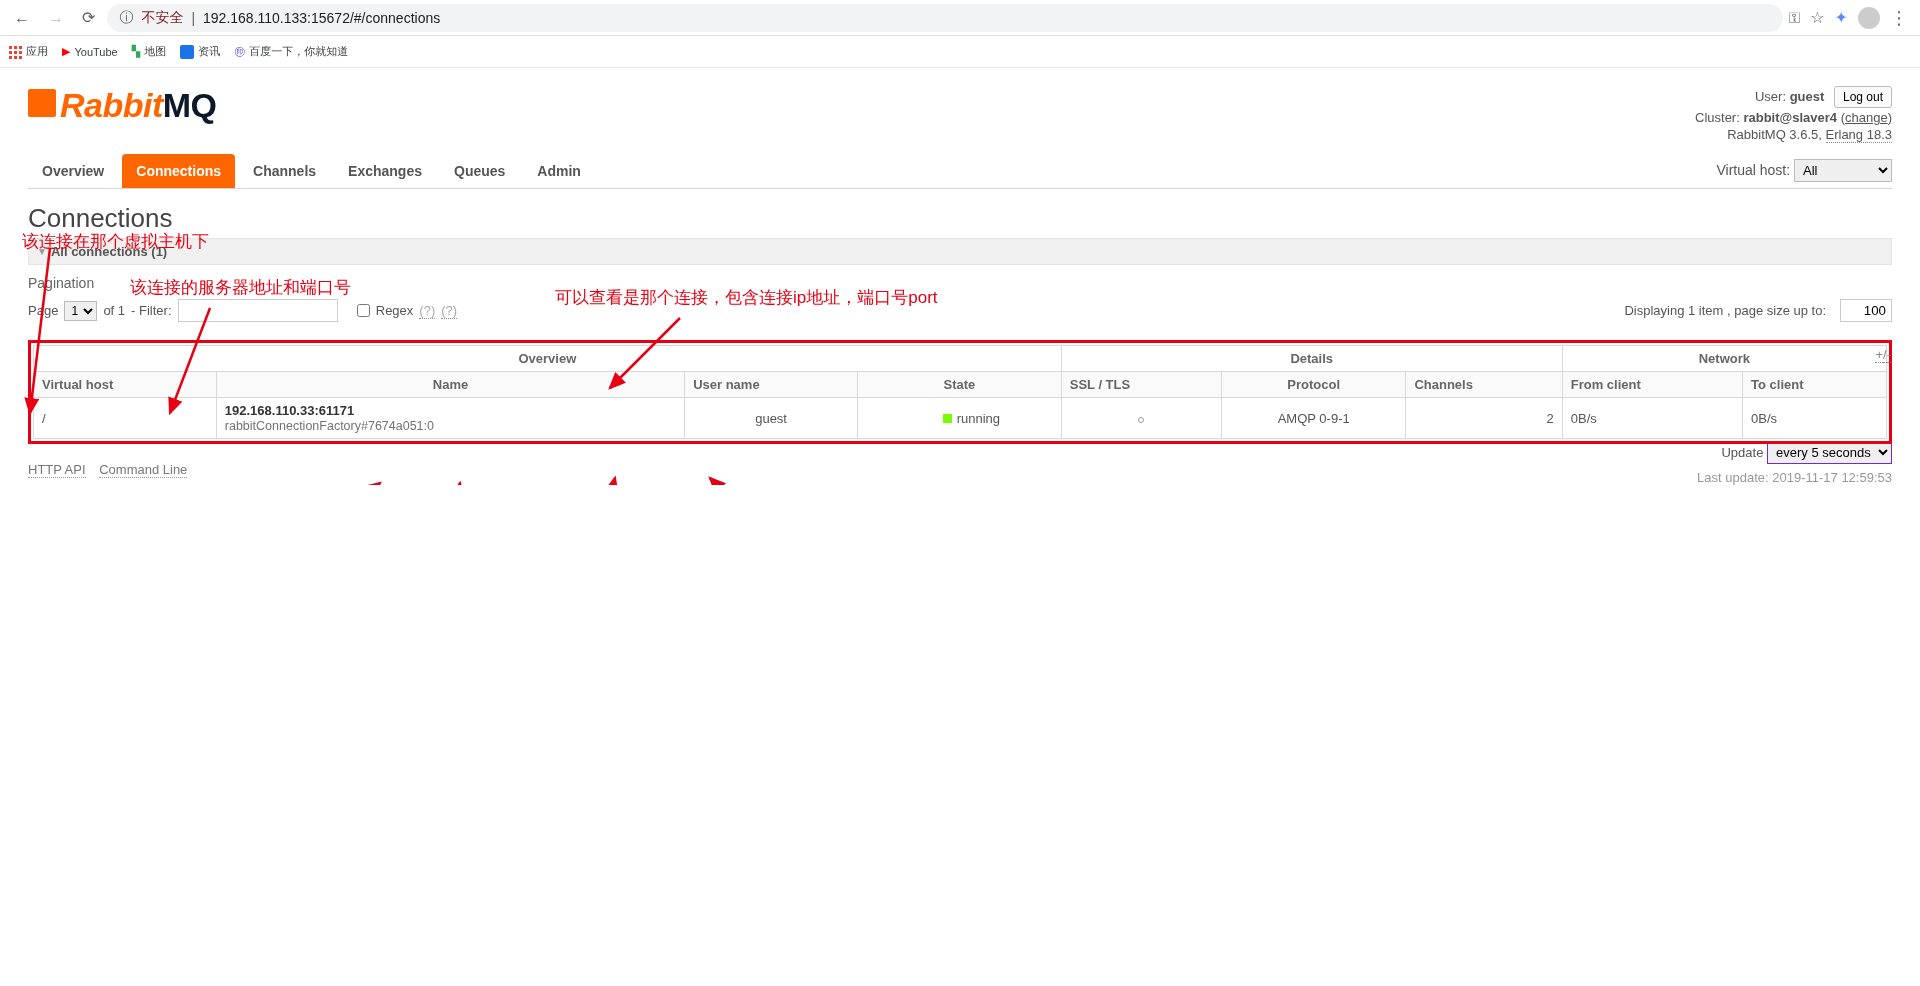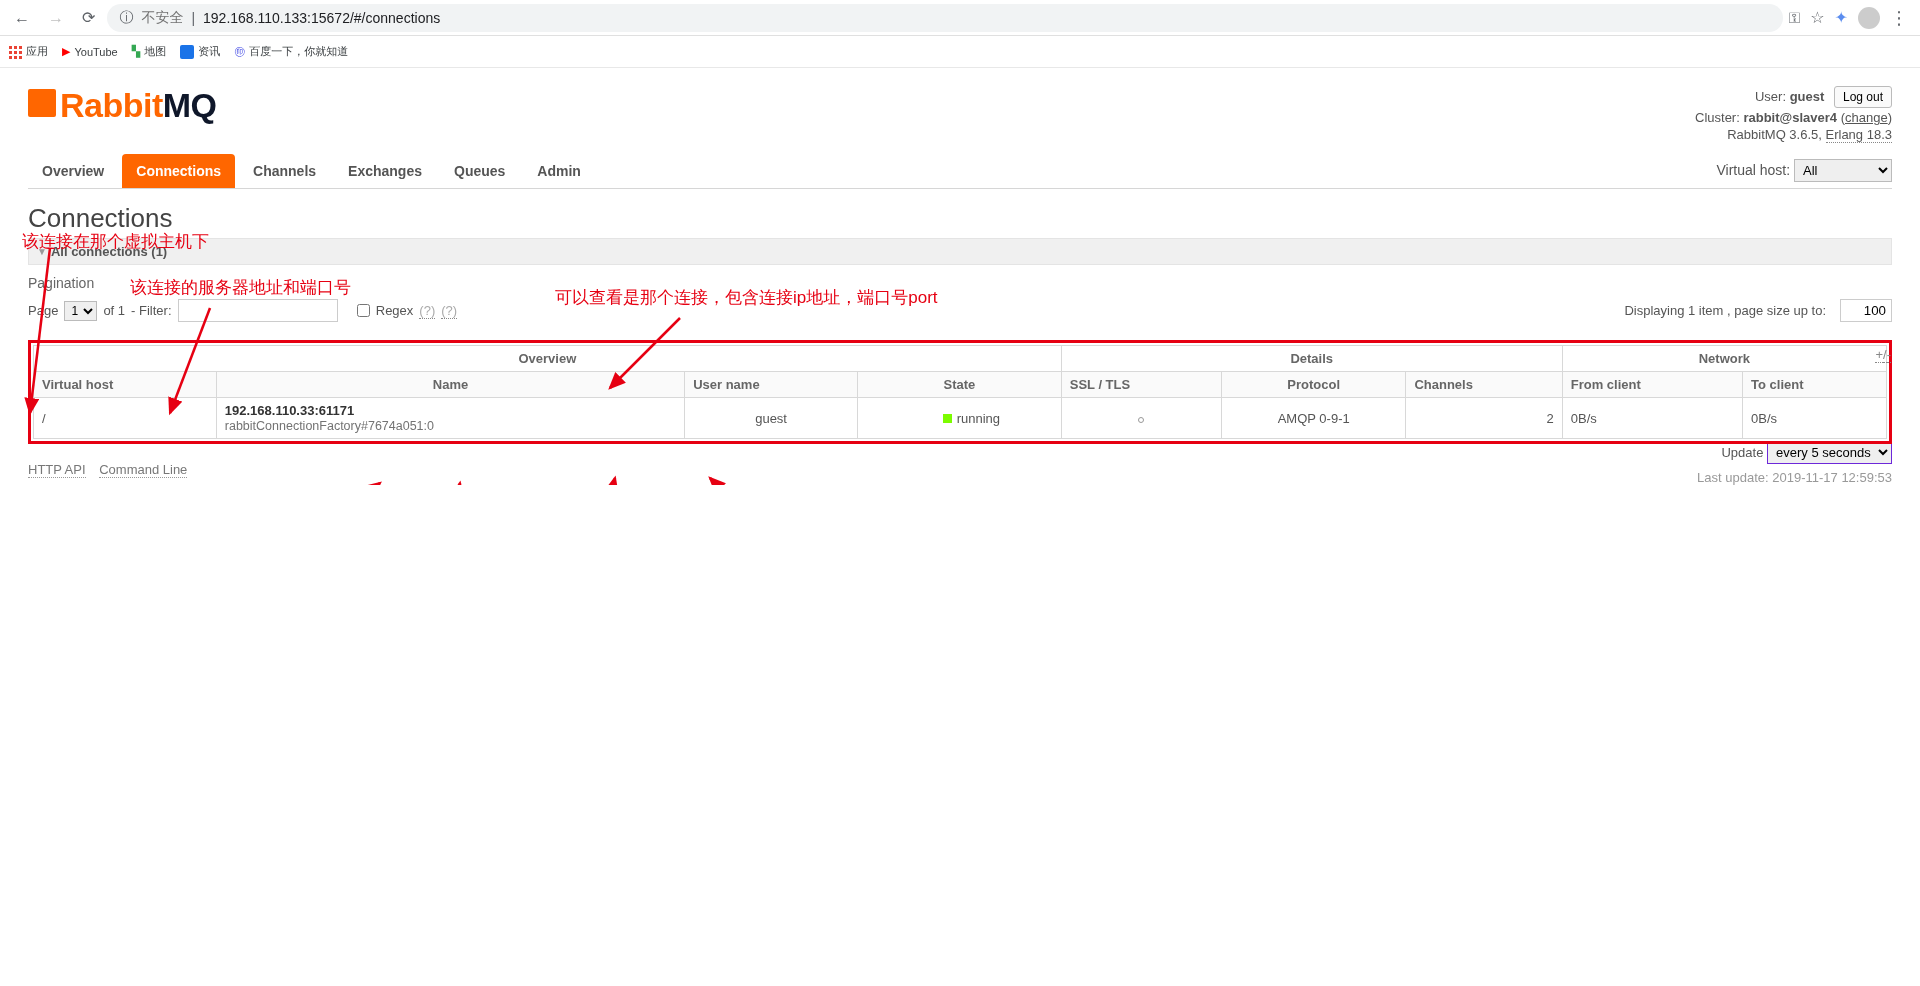--- a/index.html
+++ b/index.html
@@ -10,7 +10,7 @@
   .nav-arrow, .reload { color:#5f6368; font-size:16px; padding:4px 6px; cursor:pointer; }
   .url-bar { flex:1; display:flex; align-items:center; height:28px; border-radius:14px; background:#f1f3f4; padding:0 12px; font-size:14px; color:#5f6368; gap:8px; }
   .url-bar .info-icon { font-size:14px; }
-  .url-bar .insecure { color:#737373; }
+  .url-bar .insecure { color:#7f1d1d; }
   .right-icons { display:flex; gap:10px; align-items:center; color:#5f6368; font-size:16px; padding-right:4px; }
   .right-icons .star { color:#5f6368; }
   .right-icons .avatar { width:22px; height:22px; border-radius:50%; background:#ccc; }

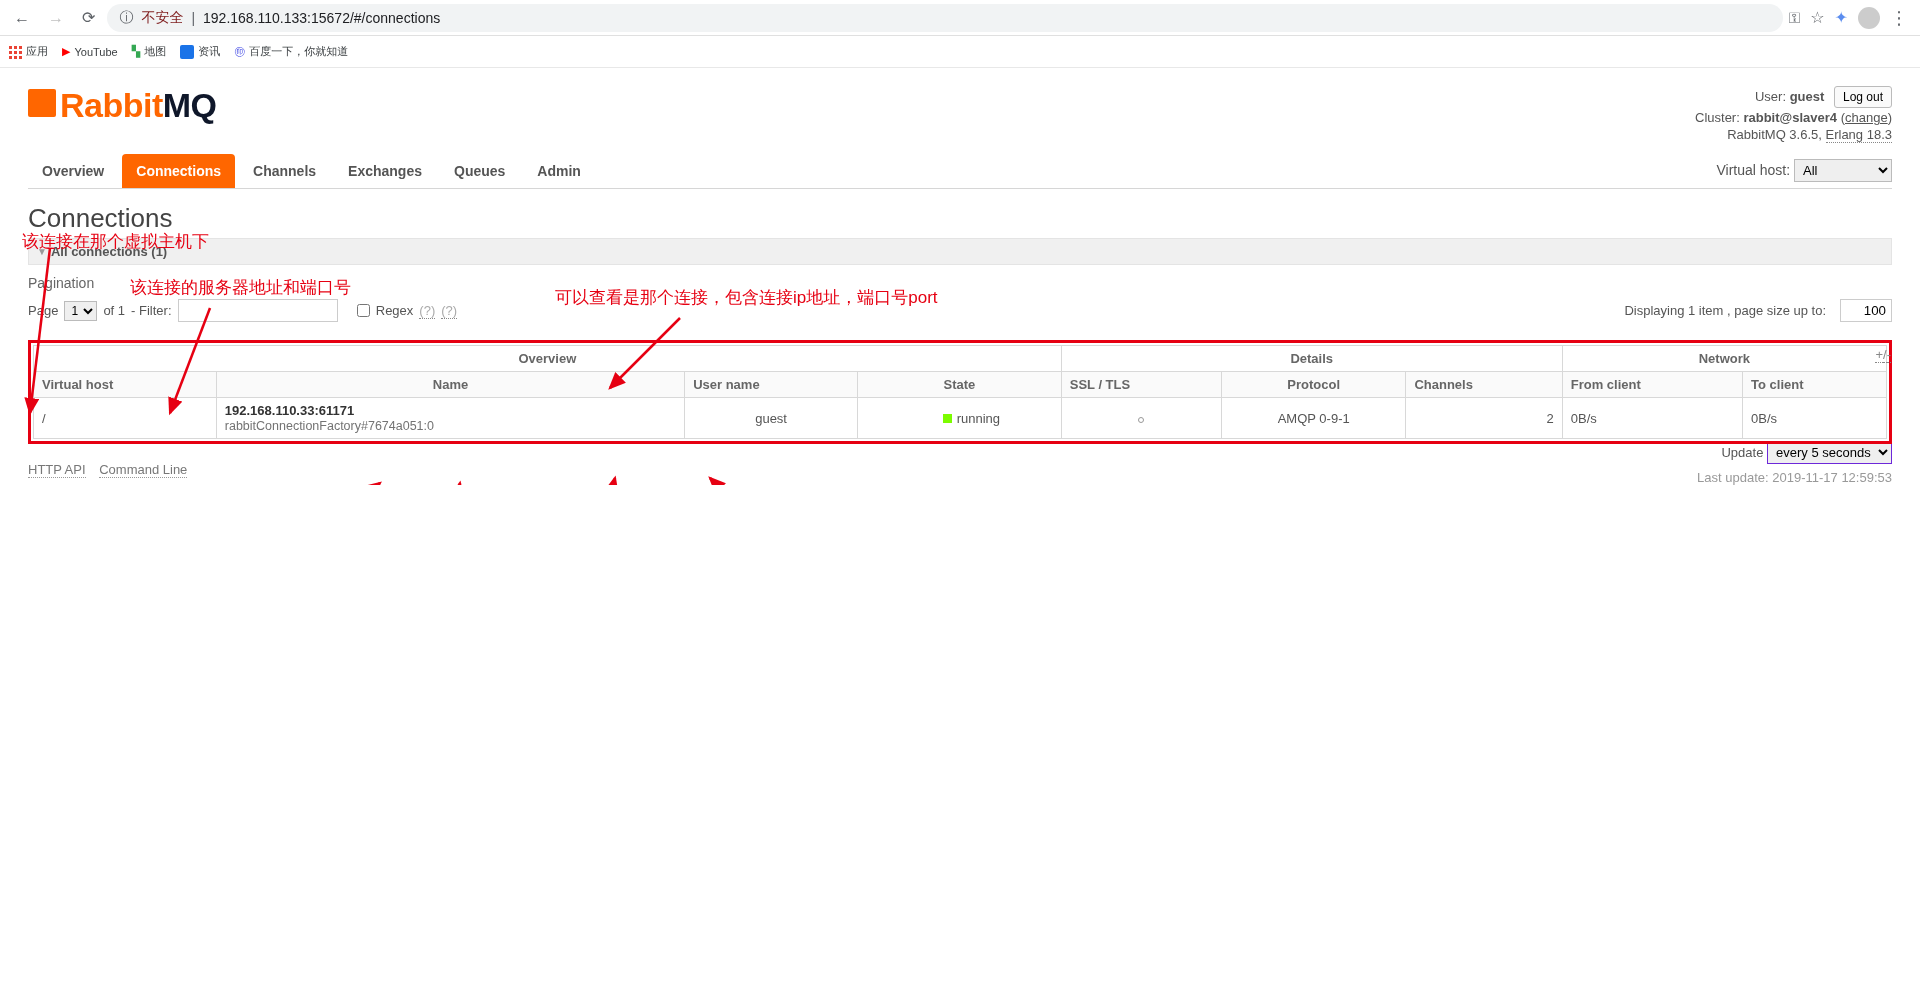--- a/index.html
+++ b/index.html
@@ -35,7 +35,7 @@
   
   .header-row { display:flex; justify-content:space-between; align-items:flex-start; }
   .logo { font-size:34px; font-weight:600; letter-spacing:-0.5px; }
-  .logo .rabbit { color:#ff6600; }
+  .logo .rabbit { color:#ff6600;font-style:italic; }
   .logo .mq { color:#0f172a; }
   .logo .bunny { display:inline-block; width:28px; height:28px; background:#ff6600; margin-right:4px; vertical-align:baseline; position:relative; border-radius:2px; }
   .header-right { text-align:right; font-size:13px; color:#555; }

